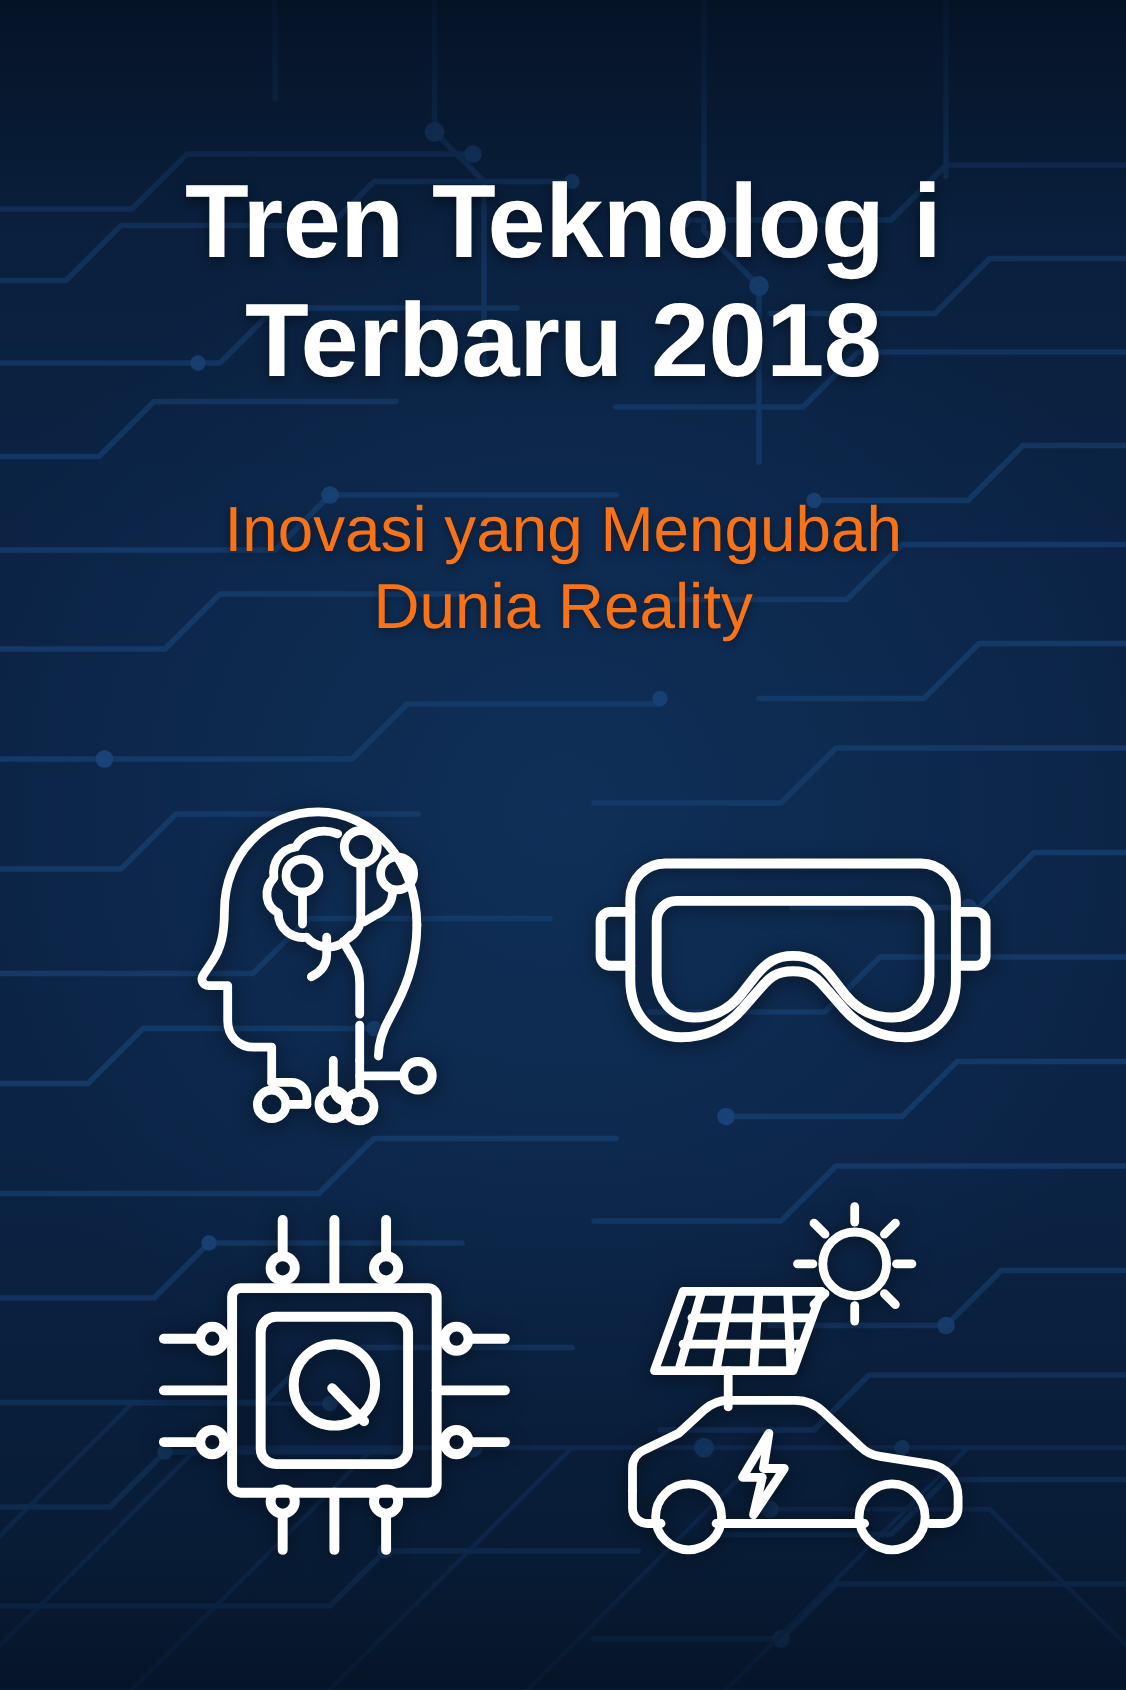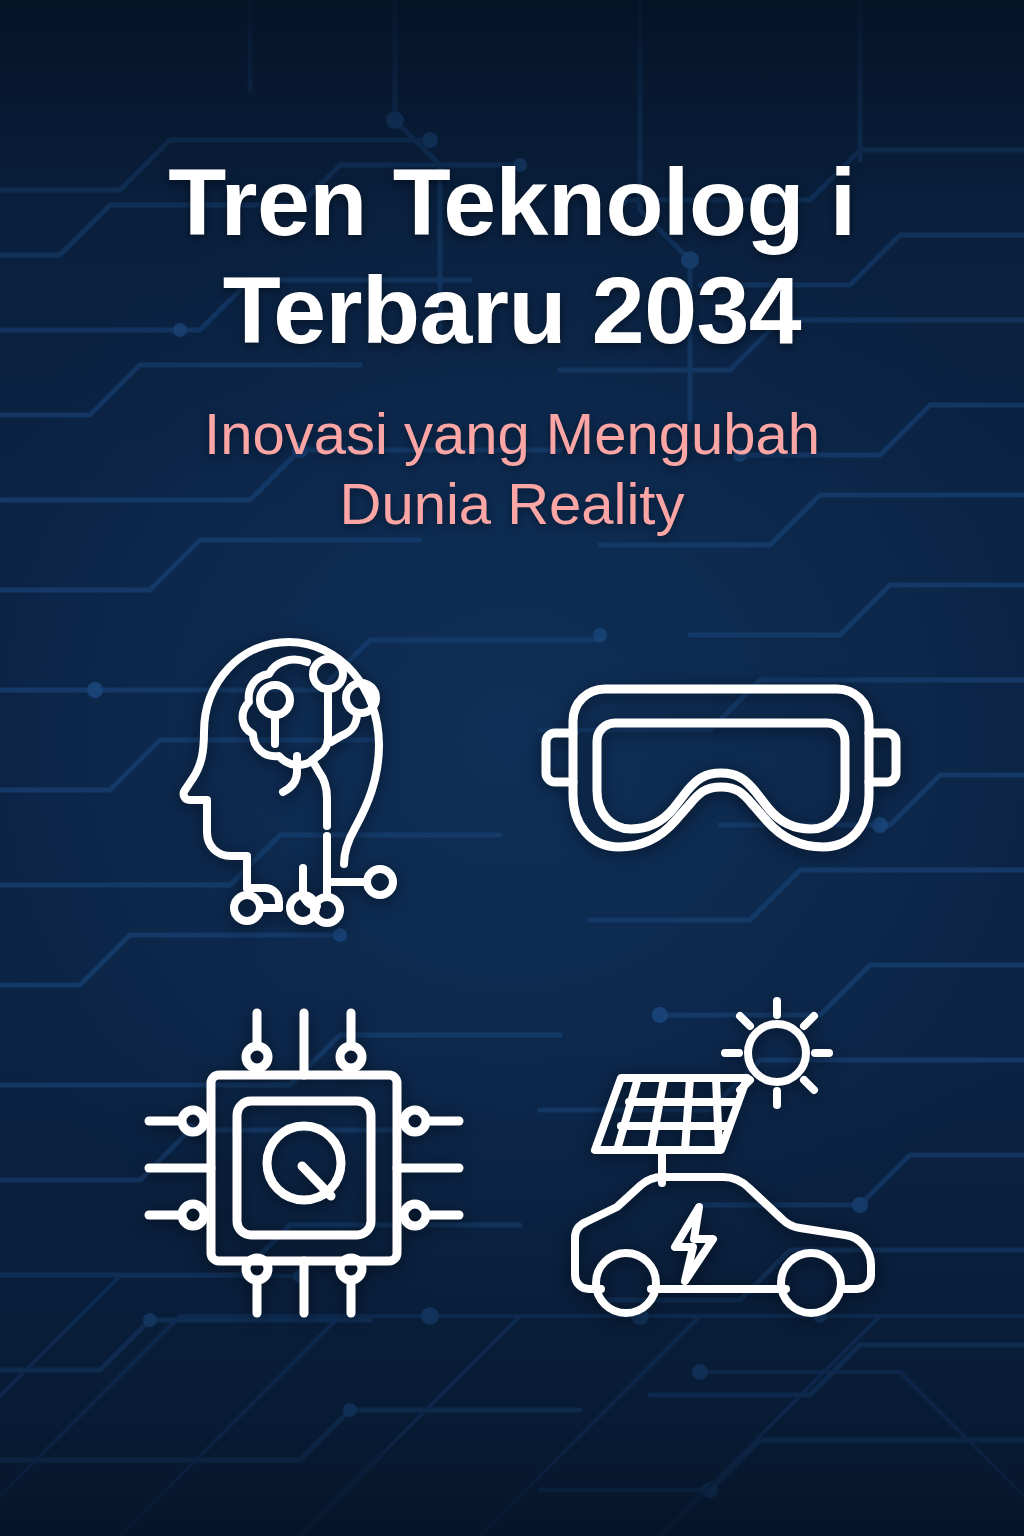--- a/index.html
+++ b/index.html
@@ -35,6 +35,7 @@
     display: flex;
     flex-direction: column;
     align-items: center;
+    gap: 48px;
   }
   .title-block {
     margin-top: 148px;

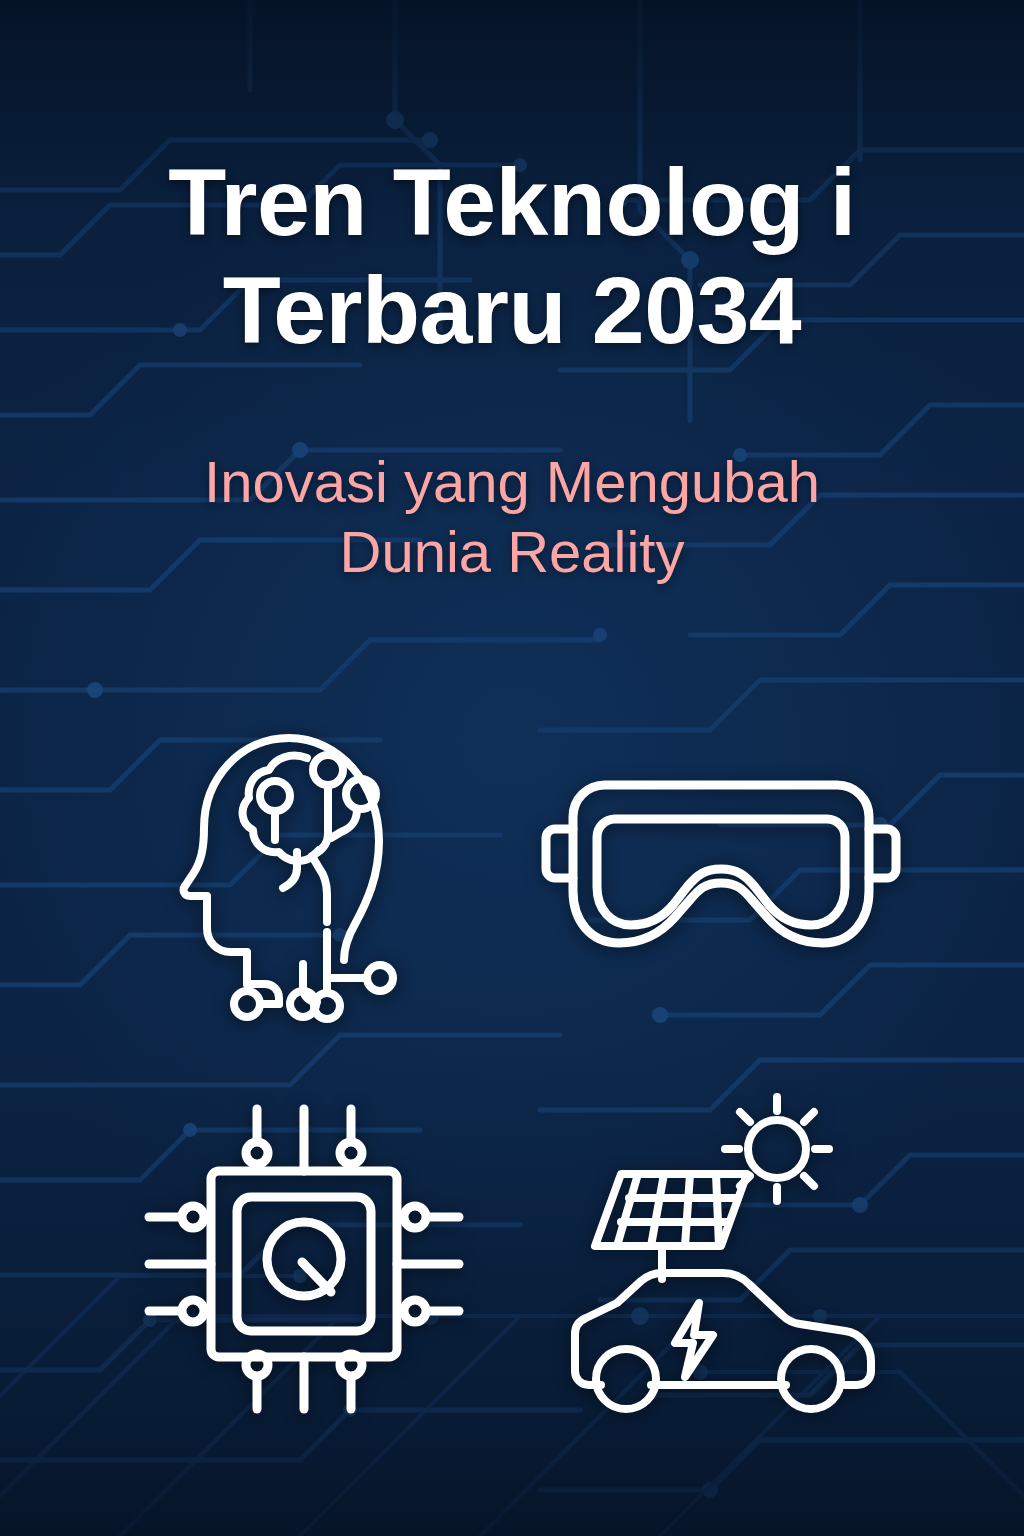--- a/index.html
+++ b/index.html
@@ -192,7 +192,7 @@
 
     <div class="title-block">
       <div class="title-line">Tren Teknolog i</div>
-      <div class="title-line">Terbaru 2034</div>
+      <div class="title-line">Terbaru 2018</div>
     </div>
 
     <div class="subtitle-block">

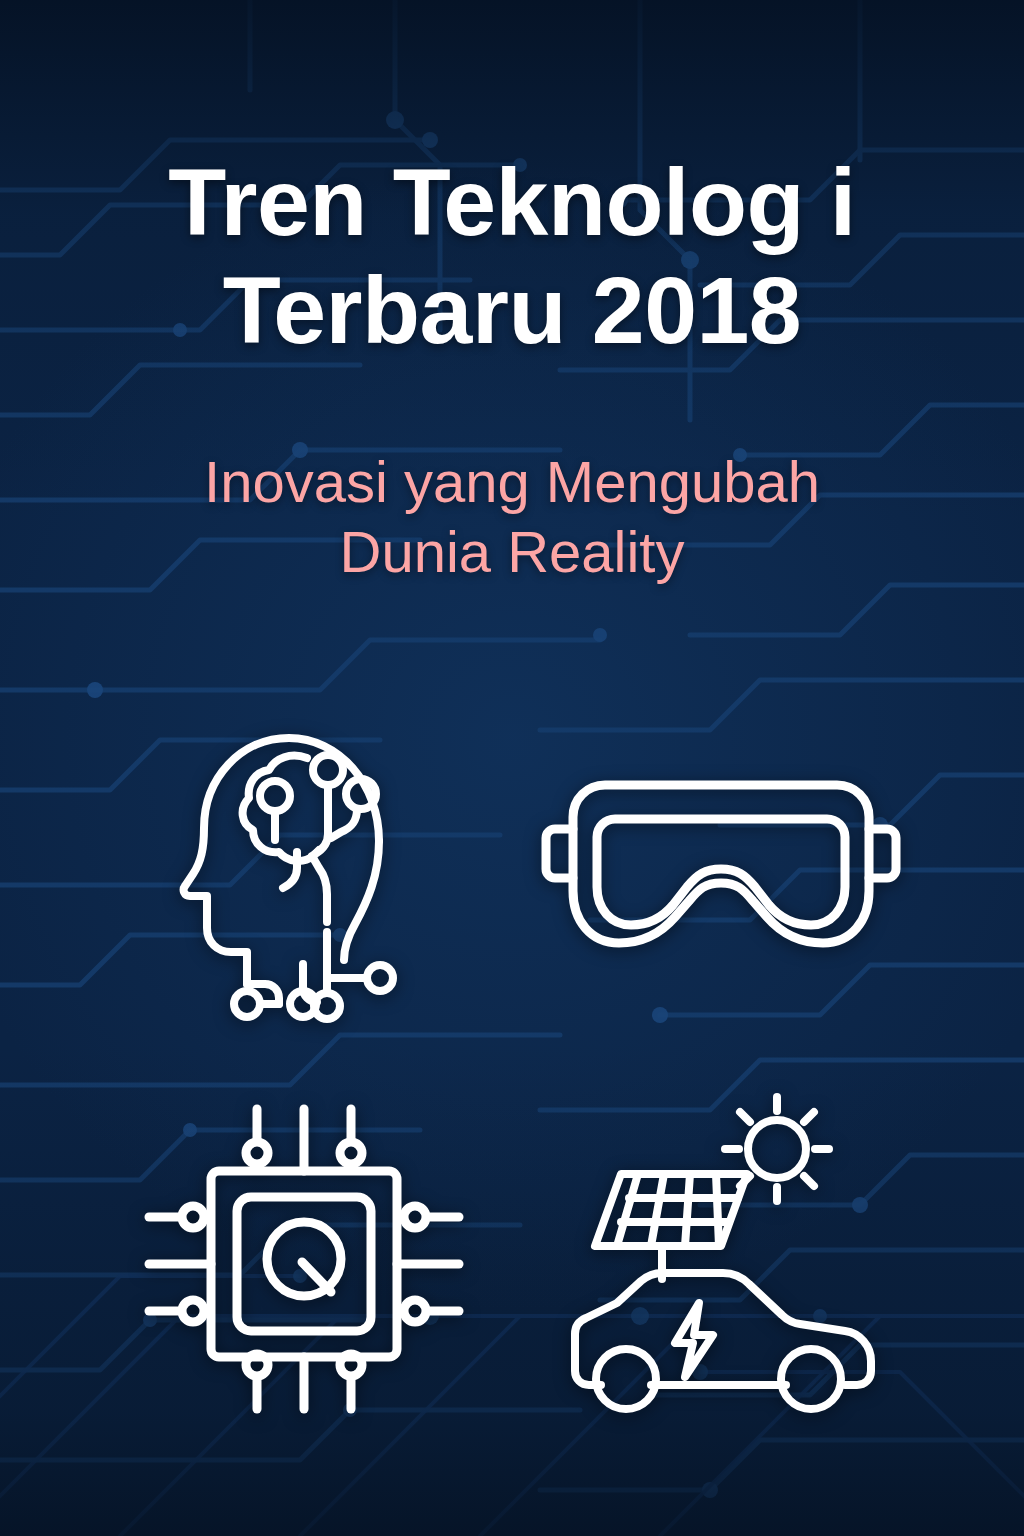--- a/index.html
+++ b/index.html
@@ -57,7 +57,7 @@
     text-align: center;
   }
   .subtitle-line {
-    color: #fca5a5;
+    color: #f97316;
     font-size: 58px;
     font-weight: 300;
     line-height: 1.22;

